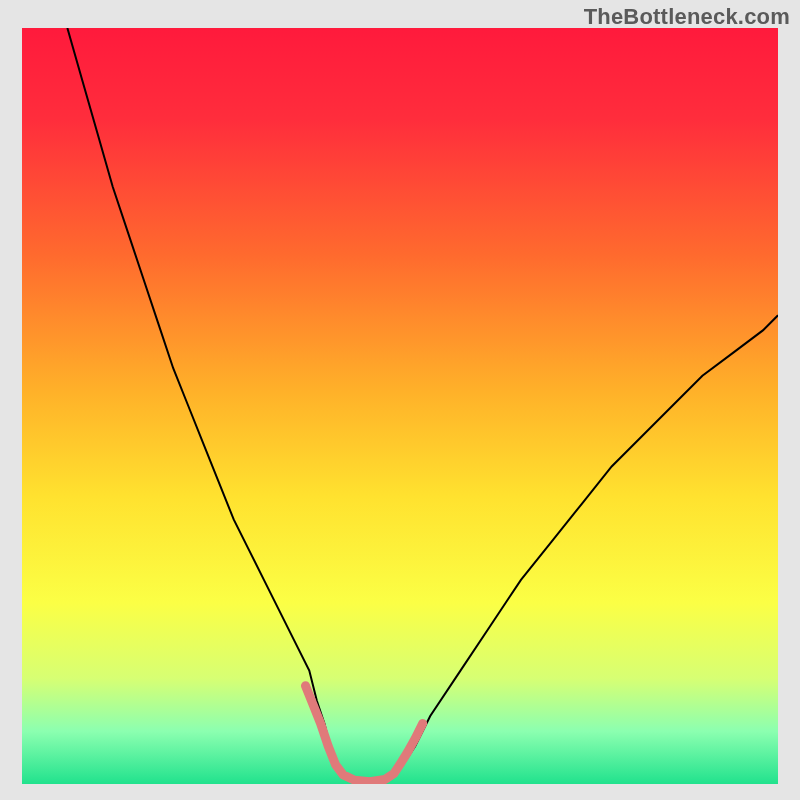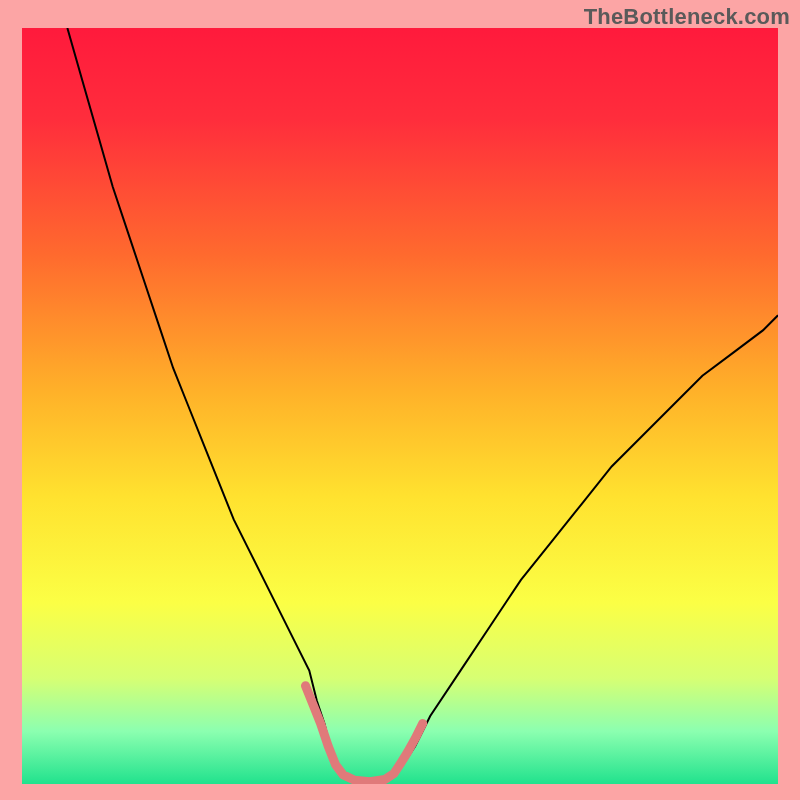--- a/index.html
+++ b/index.html
@@ -15,7 +15,7 @@
     position: relative;
     width: 800px;
     height: 800px;
-    background: #fca5a5;
+    background: #e5e5e5;
   }
   .watermark {
     position: absolute;

